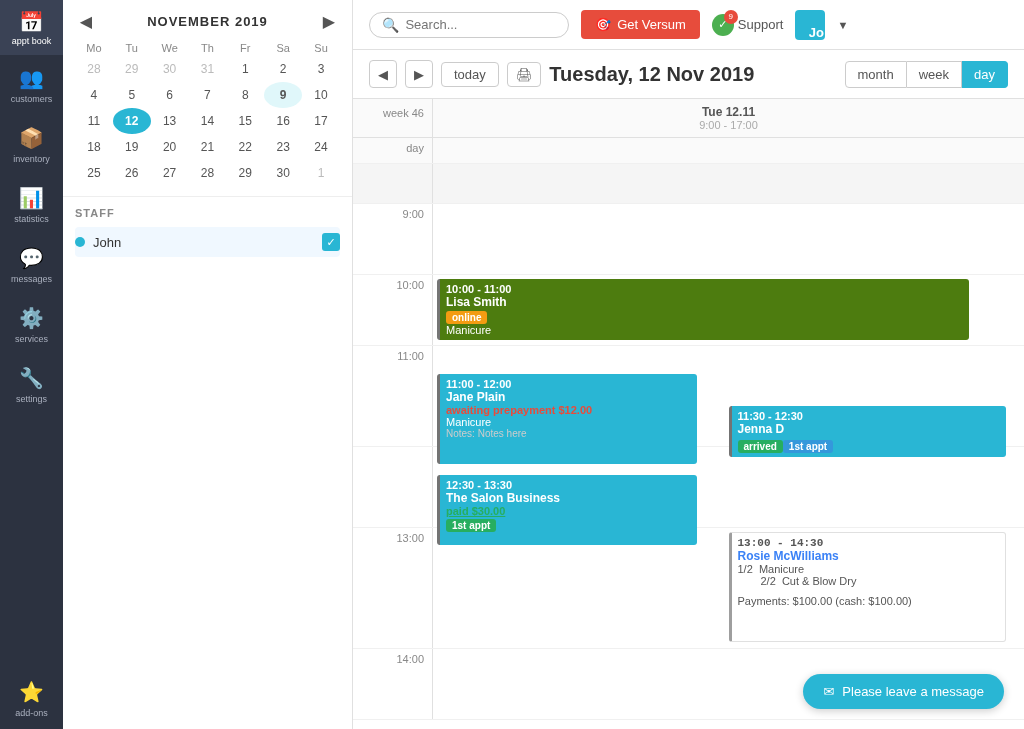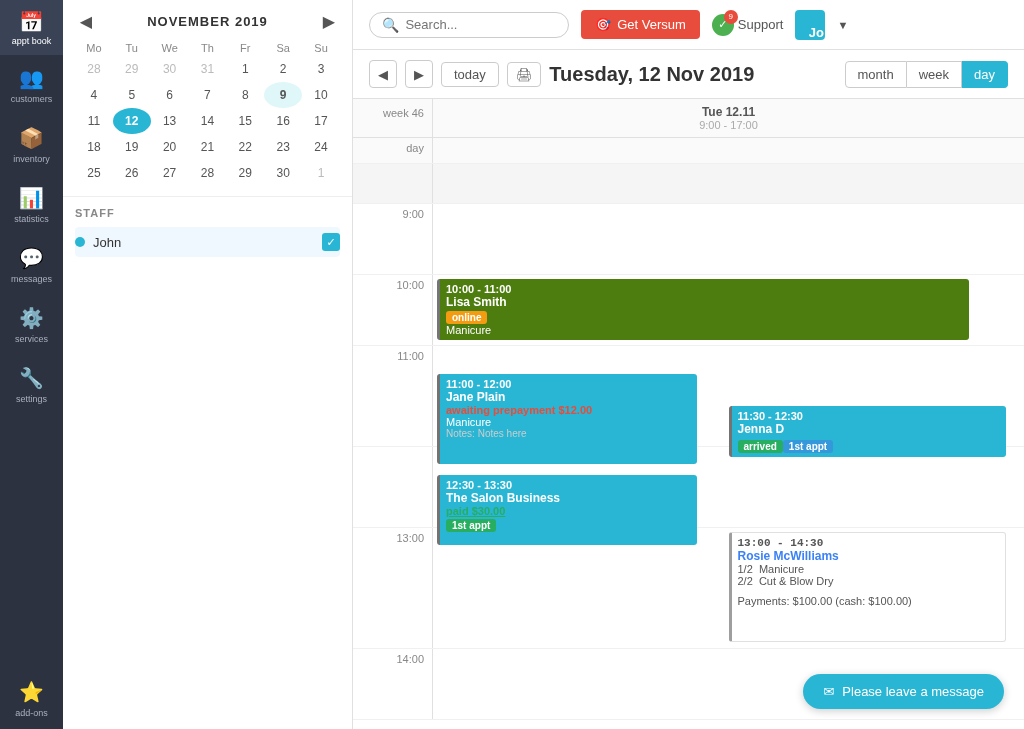--- a/index.html
+++ b/index.html
@@ -626,7 +626,7 @@
           <div class="appt-time" style="color:#555;font-family:Liberation Mono, monospace;">13:00 - 14:30</div>
           <div class="appt-name" style="color:#3b82f6;">Rosie McWilliams</div>
           <div class="appt-sub" style="color:#555;">1/2&nbsp; Manicure</div>
-          <div class="appt-sub" style="color:#555;">2/2&nbsp; Cut &amp; Blow Dry</div>
+          <div class="appt-sub" style="color:#555;margin-left:23px;">2/2&nbsp; Cut &amp; Blow Dry</div>
           <div style="height:8px;"></div>
           <div class="appt-sub" style="color:#555;">Payments: $100.00 (cash: $100.00)</div>
         </div>

